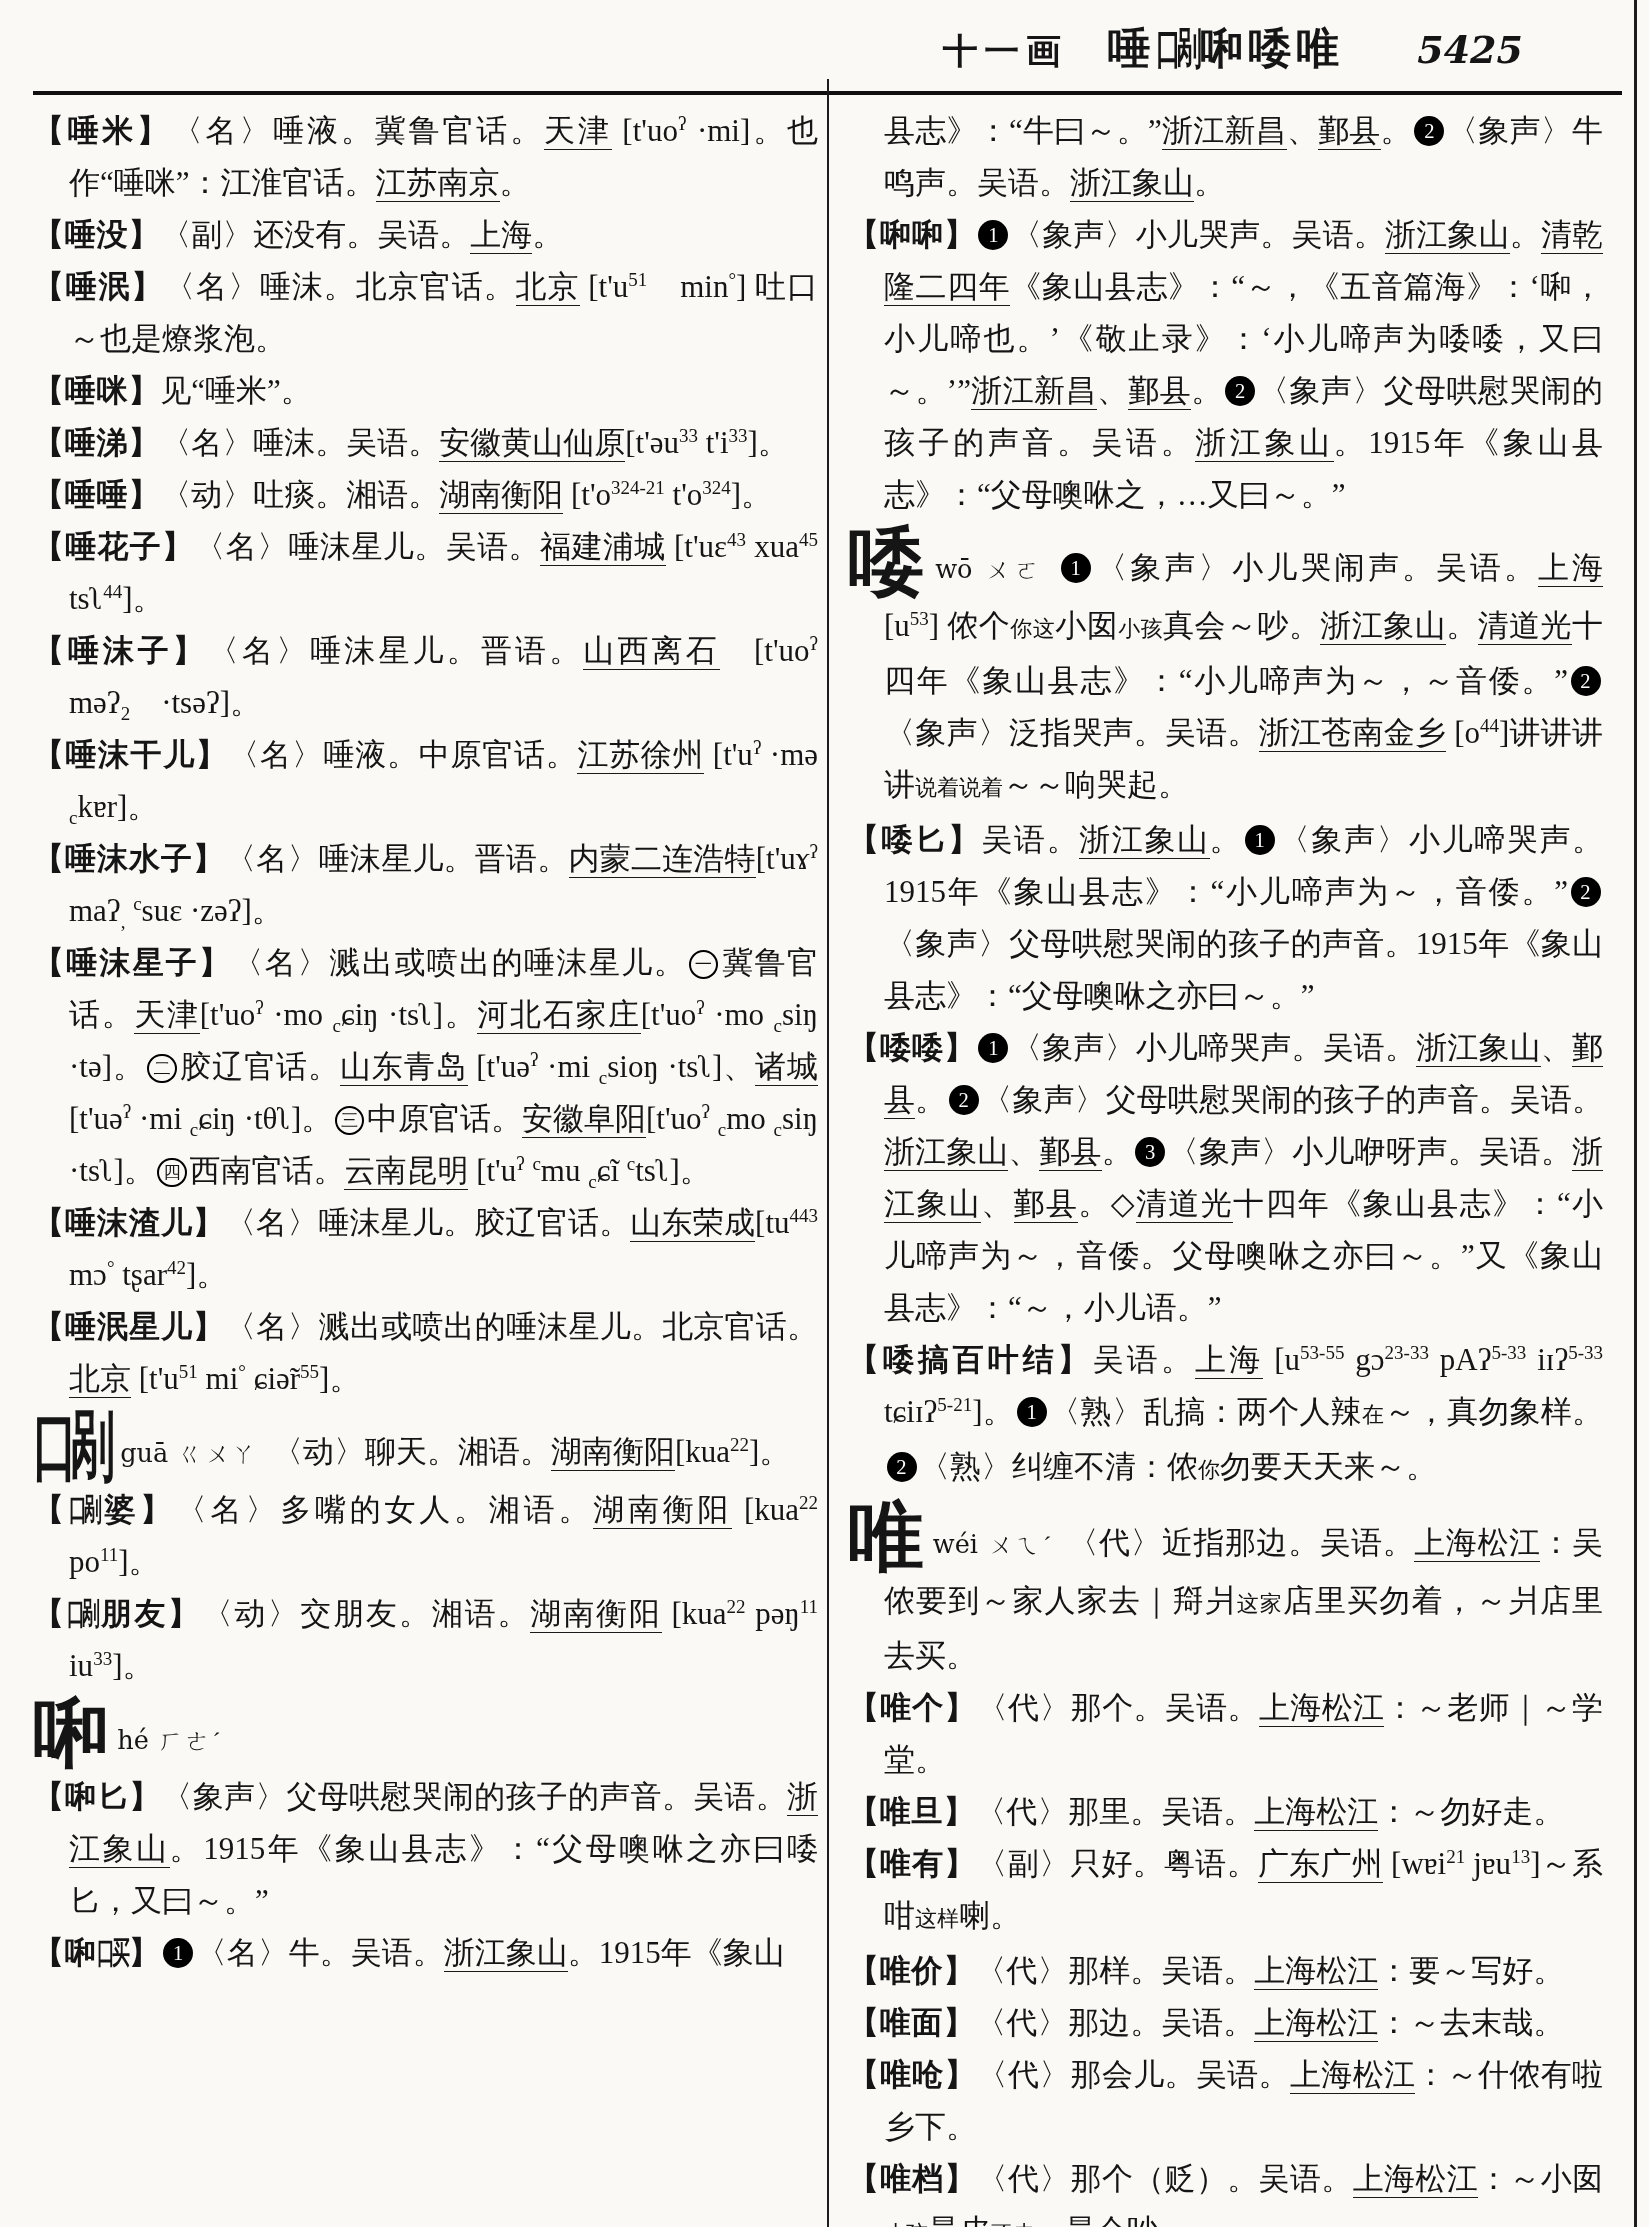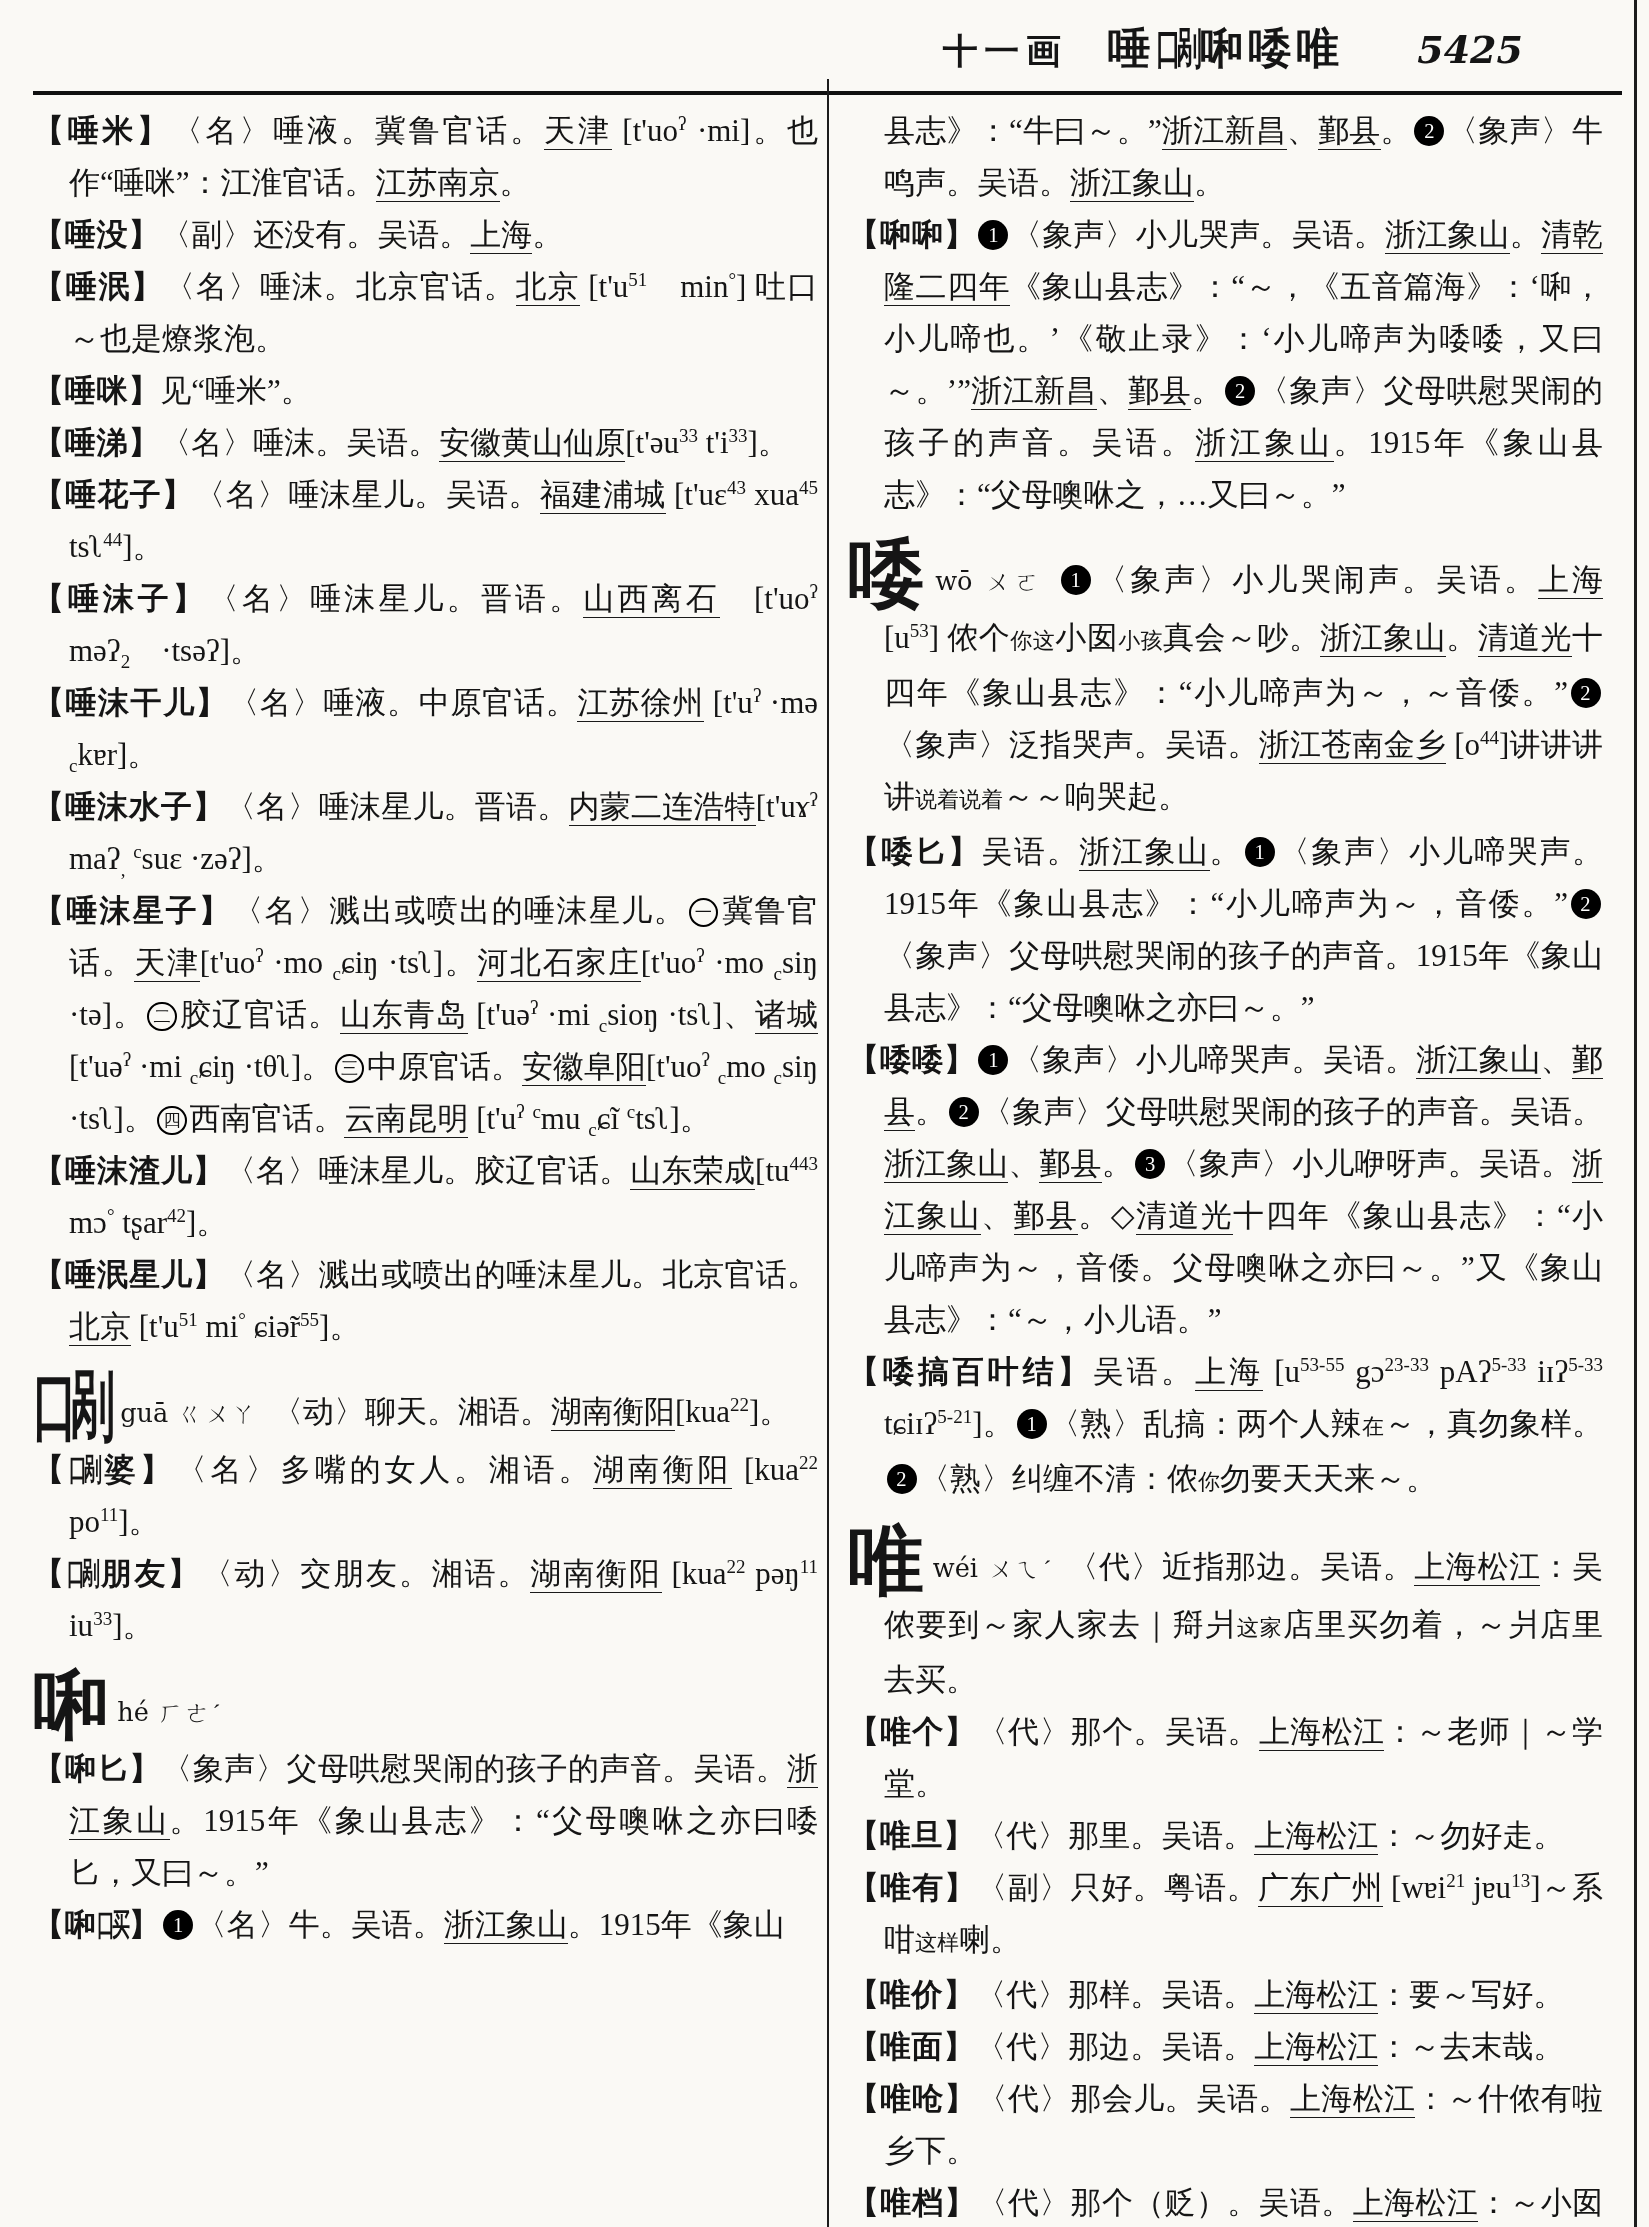--- a/index.html
+++ b/index.html
@@ -68,6 +68,7 @@
         <p class="entry"><span class="et">【唾泯】</span>〈名〉唾沫。北京官话。<span class="u">北京</span> [t'u<sup>51</sup>　min<sup>°</sup>] 吐口～也是燎浆泡。</p>
         <p class="entry"><span class="et">【唾咪】</span>见“唾米”。</p>
         <p class="entry"><span class="et">【唾涕】</span>〈名〉唾沫。吴语。<span class="u">安徽黄山仙原</span>[t'əu<sup>33</sup> t'i<sup>33</sup>]。</p>
+        <p class="entry"><span class="et">【唾唾】</span>〈动〉吐痰。湘语。<span class="u">湖南衡阳</span> [t'o<sup>324-21</sup> t'o<sup>324</sup>]。</p>
         <p class="entry"><span class="et">【唾花子】</span>〈名〉唾沫星儿。吴语。<span class="u">福建浦城</span> [t'uɛ<sup>43</sup> xua<sup>45</sup> tsʅ<sup>44</sup>]。</p>
         <p class="entry"><span class="et">【唾沫子】</span>〈名〉唾沫星儿。晋语。<span class="u">山西离石</span>　[t'uo<sup>ʔ</sup> məʔ<sub>2</sub>　·tsəʔ]。</p>
         <p class="entry"><span class="et">【唾沫干儿】</span>〈名〉唾液。中原官话。<span class="u">江苏徐州</span> [t'u<sup>ʔ</sup> ·mə <sub>c</sub>kɐr]。</p>

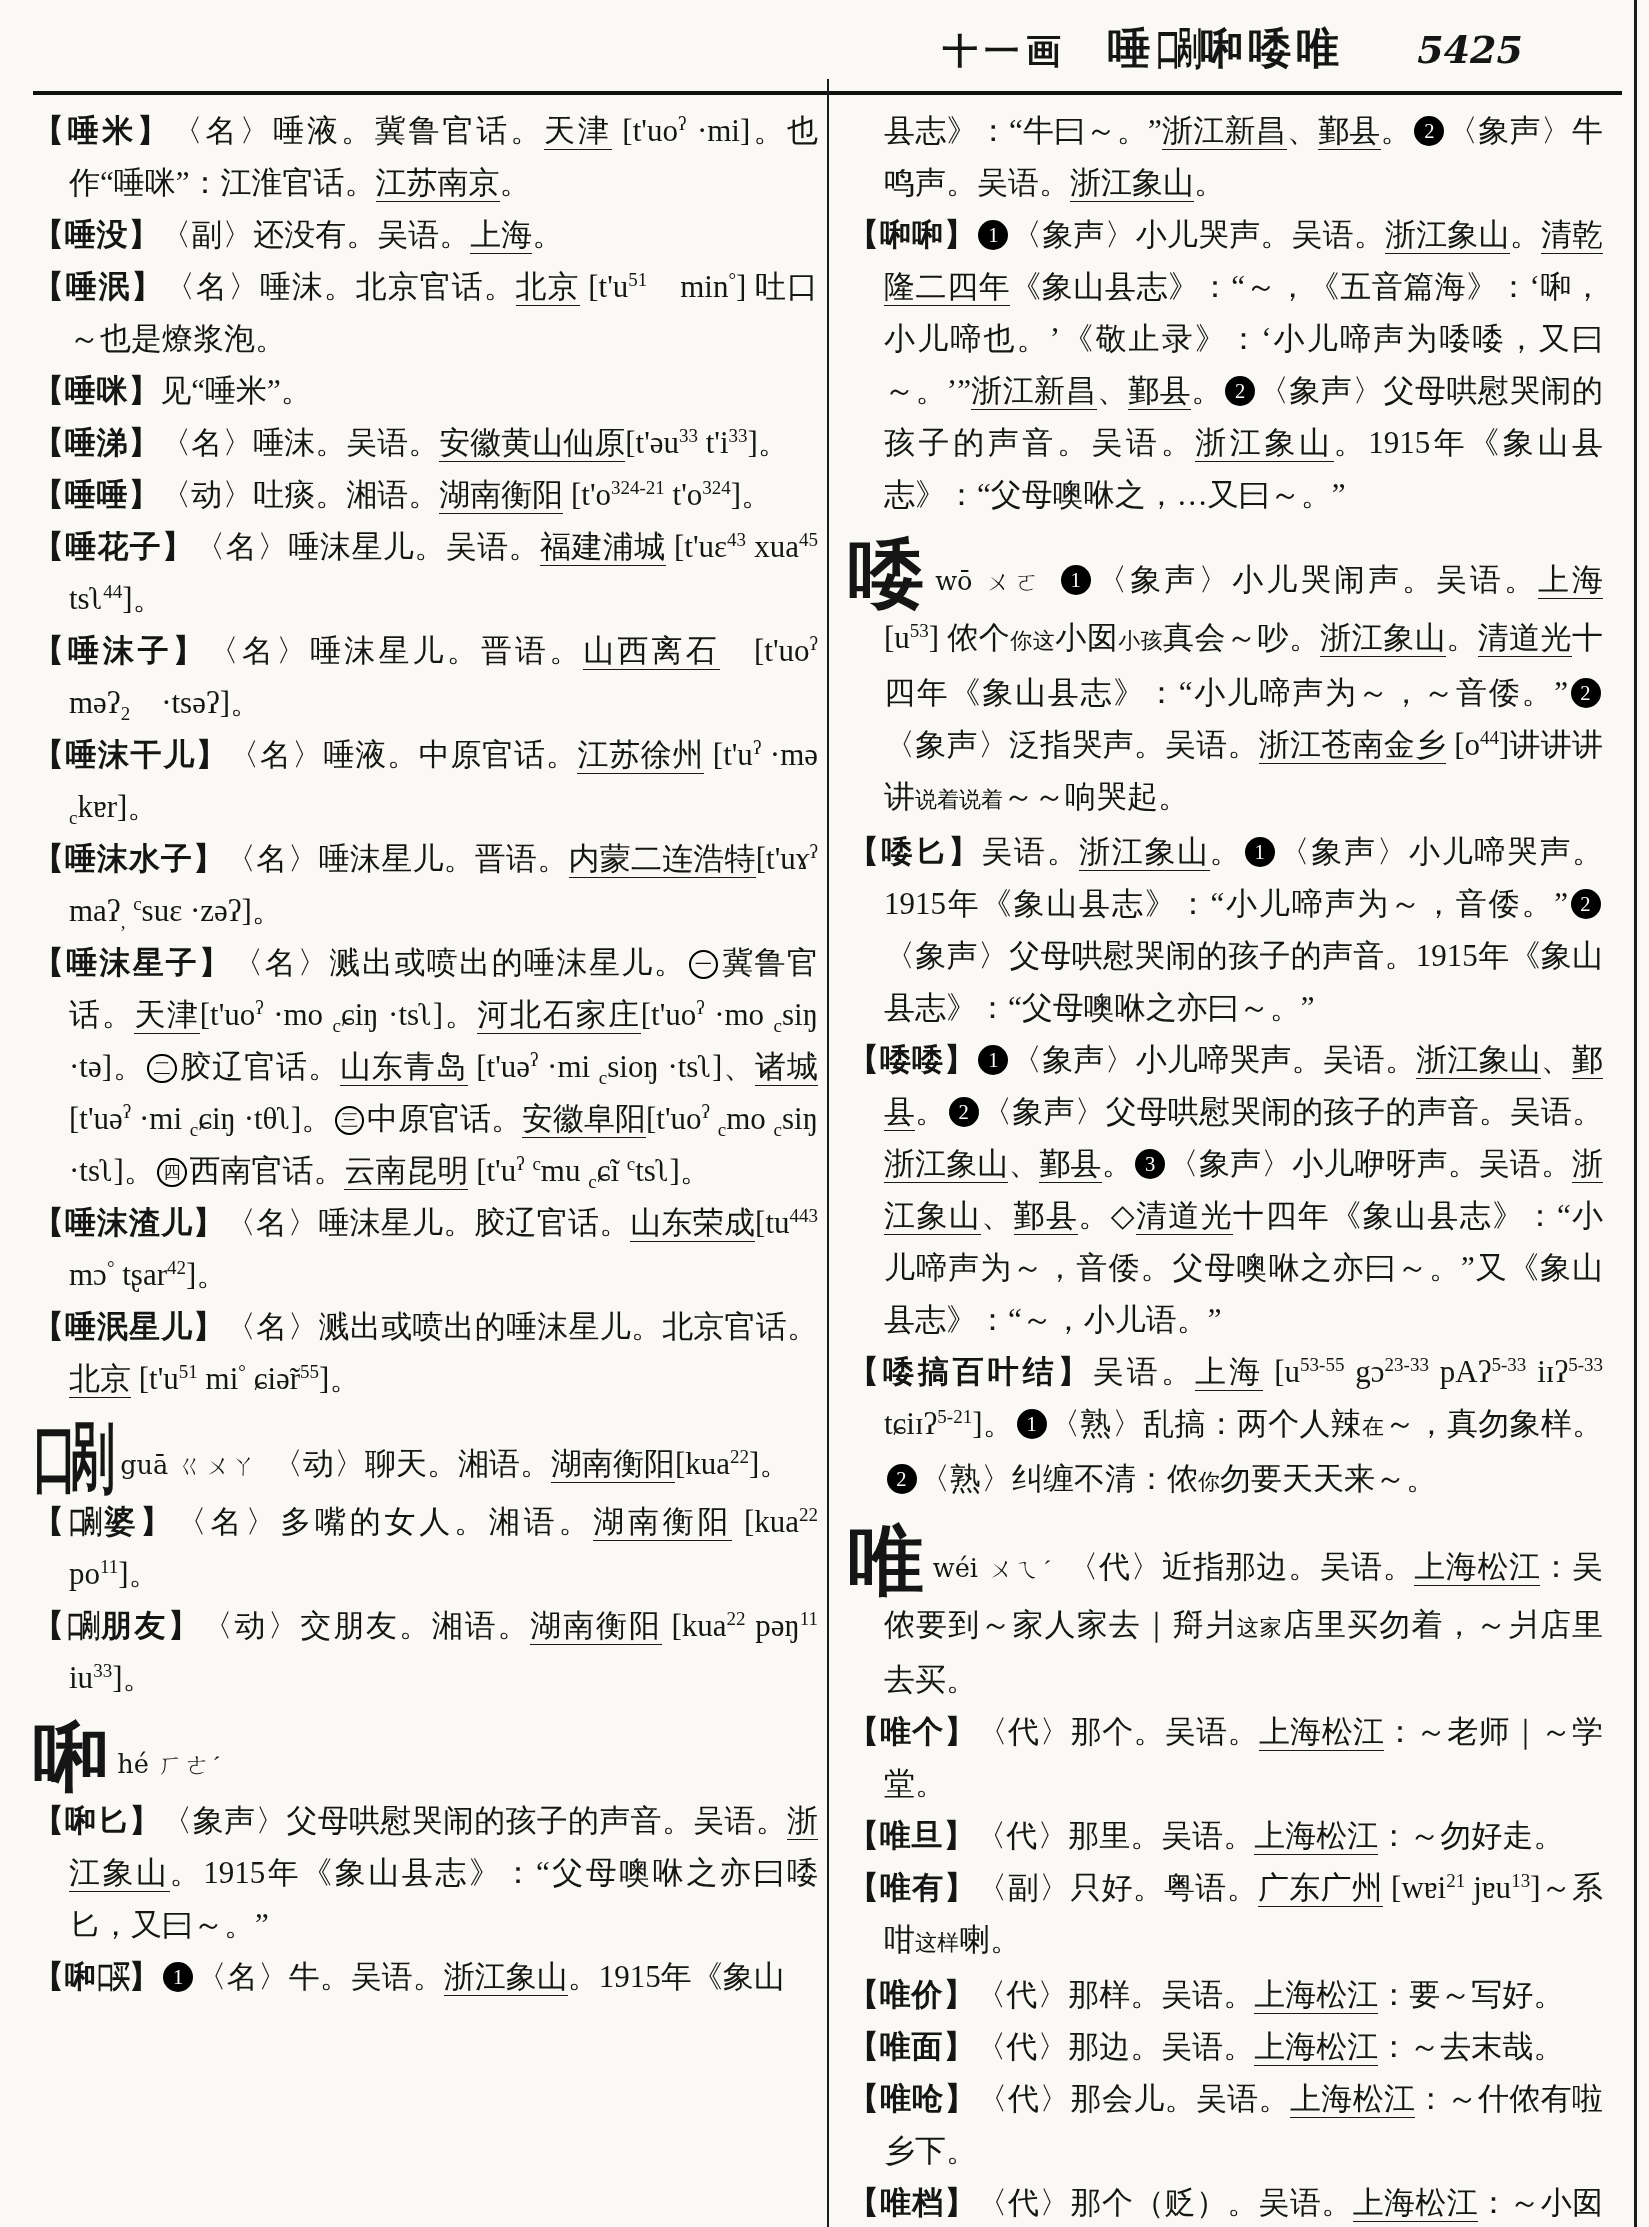--- a/index.html
+++ b/index.html
@@ -30,7 +30,7 @@
     text-align:justify;
   }
   .entry.cont{text-indent:0;}
-  .entry.head-entry{margin-top:15px;padding-left:36px;text-indent:-36px;}
+  .entry.head-entry{margin-top:3px;padding-left:36px;text-indent:-36px;}
   .et{font-weight:700;letter-spacing:0.8px;margin-top:31px;}
   .bigchar{font-size:76px;line-height:1;font-weight:700;vertical-align:-10px;letter-spacing:0;}
   .pin{font-size:25.6px;font-family:"DejaVu Serif",serif;margin:0 10px 0 8.2px;}

